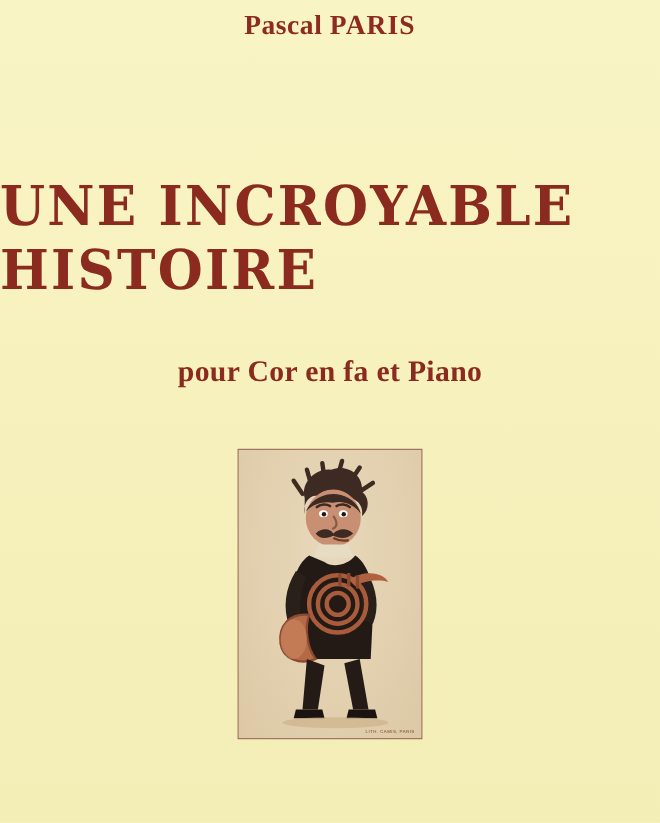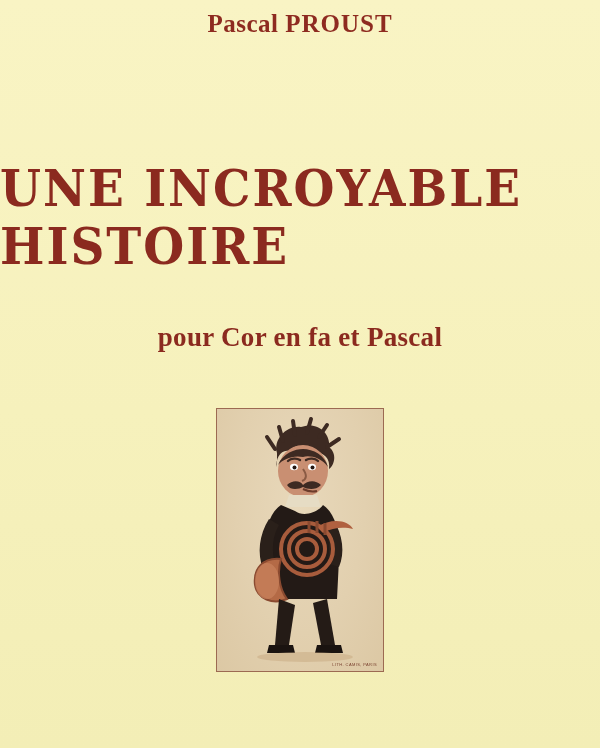--- a/index.html
+++ b/index.html
@@ -109,7 +109,7 @@
 
   <div class="composer">
     <span>Pascal</span>
-    <span class="surname">PROUST</span>
+    <span class="surname">PARIS</span>
   </div>
 
   <div class="title-block">

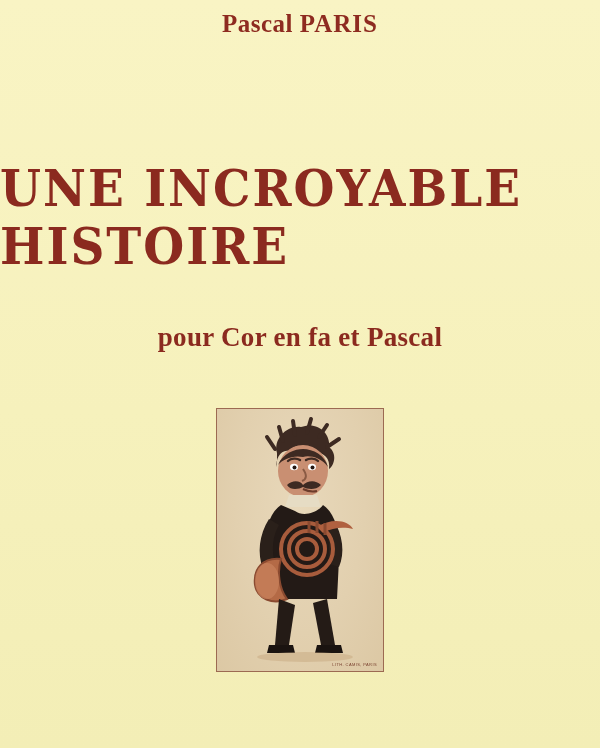--- a/index.html
+++ b/index.html
@@ -117,7 +117,7 @@
     <div class="title-line">Histoire</div>
   </div>
 
-  <div class="subtitle">pour Cor en fa et Pascal</div>
+  <div class="subtitle">pour Cor en fa et Piano</div>
 
   <div class="illustration">
     <div class="illu-inner"></div>

